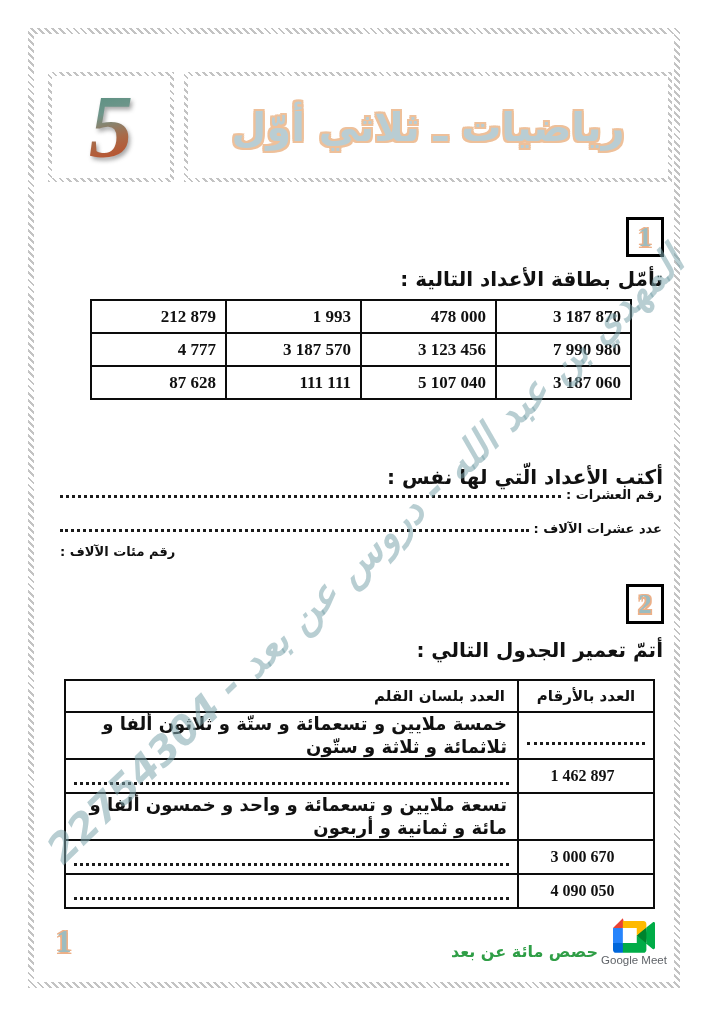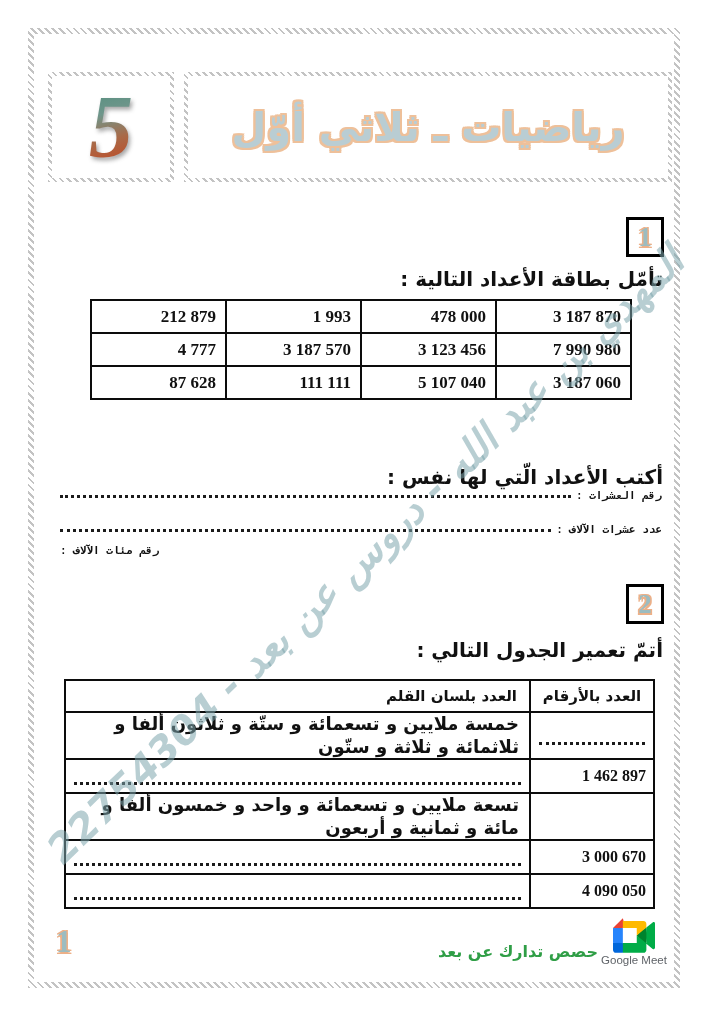--- a/index.html
+++ b/index.html
@@ -70,7 +70,7 @@
     position:absolute; left:60px; width:602px; height:26px;
     display:flex; direction:rtl; align-items:flex-end; gap:5px;
   }
-  .blank-row .lbl { font-size:11px; font-weight:bold; white-space:nowrap;font-family:Liberation Mono, monospace; }
+  .blank-row .lbl { font-size:13px; font-weight:bold; white-space:nowrap; }
   .dotline { flex:1 1 auto; border-bottom:3px dotted #1b1b1b; height:10px; margin-bottom:4px; }
 
   

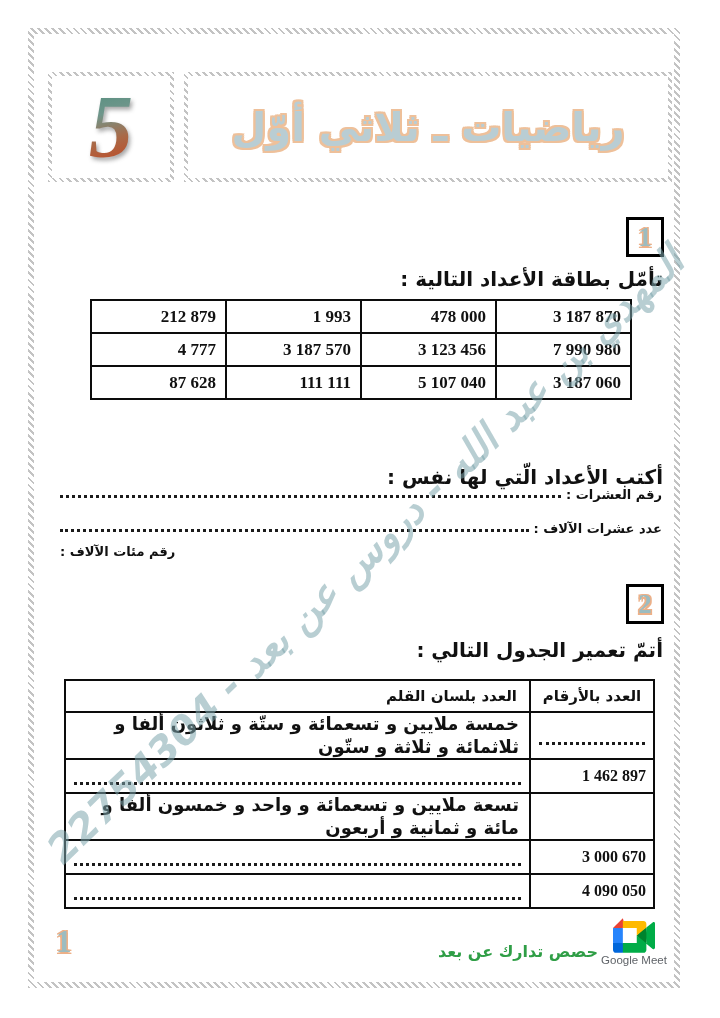--- a/index.html
+++ b/index.html
@@ -79,7 +79,7 @@
     border-collapse:collapse; table-layout:fixed; direction:rtl;
   }
   .table2 td { border:2.5px solid #0c0c0c; padding:0; }
-  .table2 .col-digits { width:124px; }
+  .table2 .col-digits { width:136px; }
   .table2 tr { height:34px; }
   .table2 tr.head { height:27px; }
   .table2 .head td { font-size:15px; font-weight:bold; }

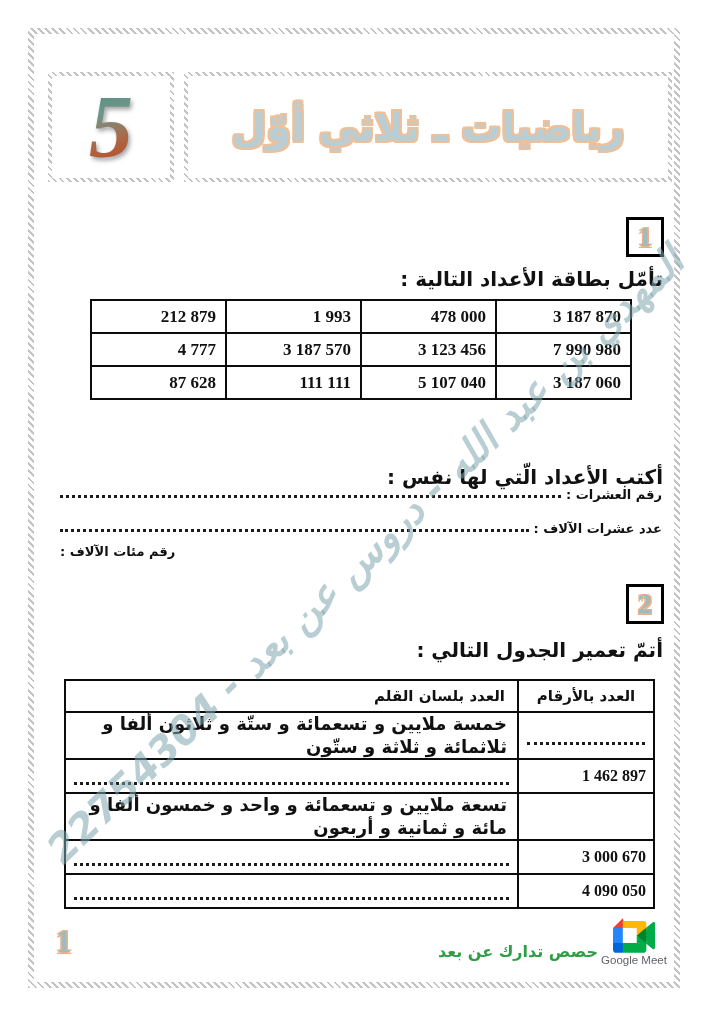--- a/index.html
+++ b/index.html
@@ -88,7 +88,7 @@
   .table2 .words-txt { font-size:18px; font-weight:bold; text-align:right; padding:0 10px; line-height:1.25; }
   .table2 .digits-txt {
     font-family:"Liberation Serif", serif; font-weight:bold; font-size:16px;
-    direction:ltr; text-align:right; padding-right:7px; white-space:nowrap;
+    direction:ltr; text-align:center; padding-right:7px; white-space:nowrap;
   }
   .table2 .cell-dots .dotline { display:block; height:18px; margin:0 8px; }
 

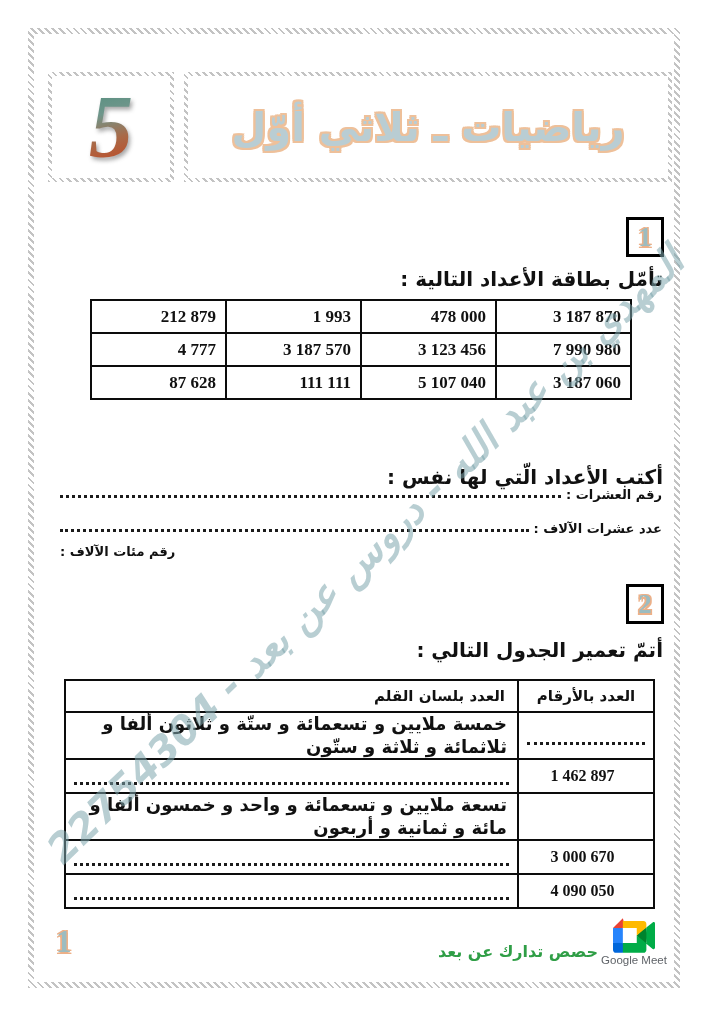--- a/index.html
+++ b/index.html
@@ -217,7 +217,7 @@
     </table>
 
   <div class="page-num">1</div>
-  <div class="green-note">حصص تدارك عن بعد</div>
+  <div class="green-note">حصص مائة عن بعد</div>
 
   <div class="meet">
     <svg viewBox="0 0 87.5 72" aria-hidden="true">

